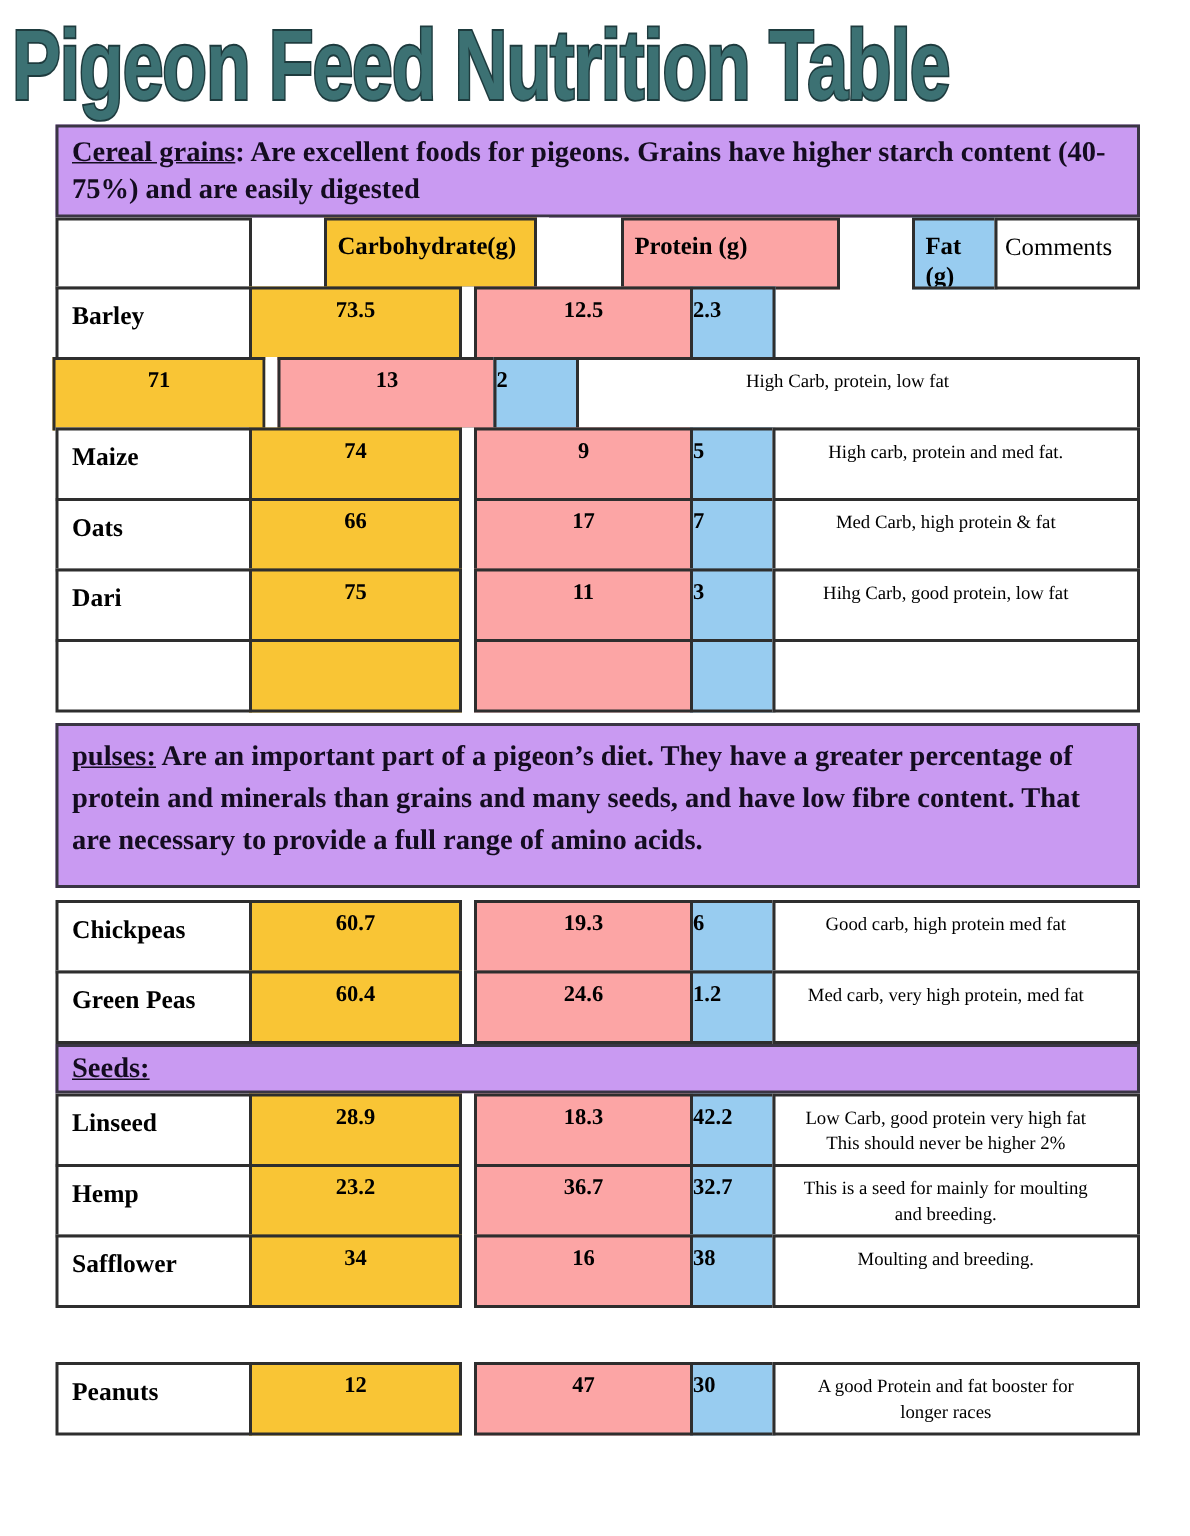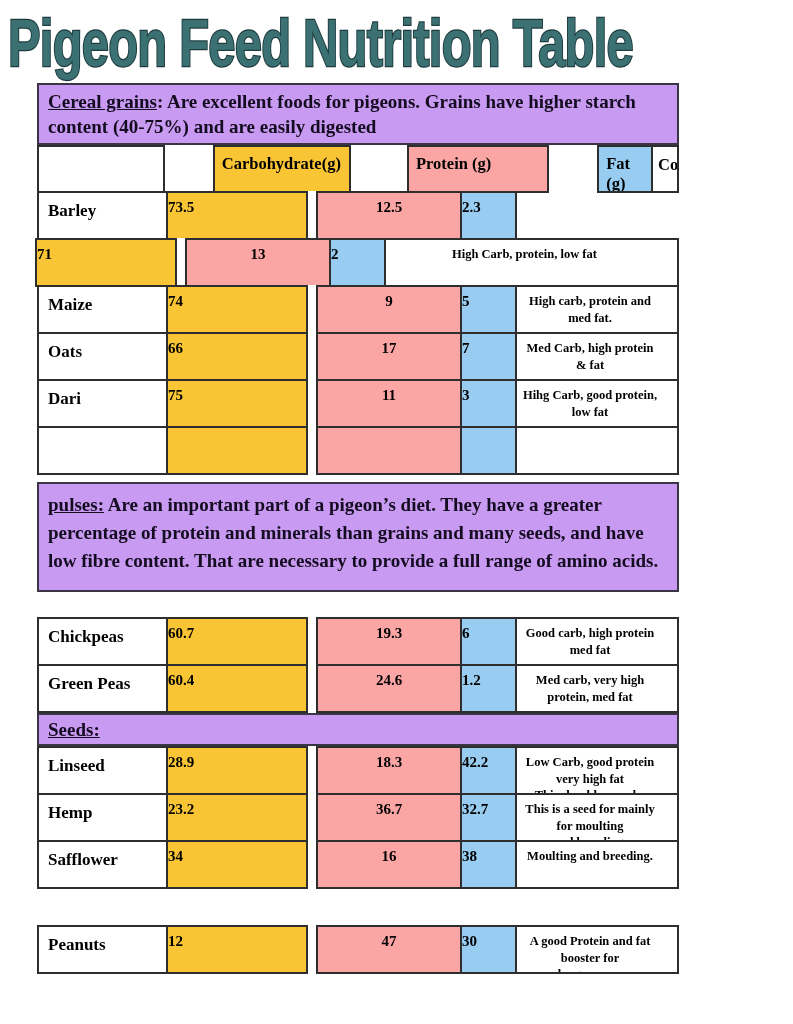--- a/index.html
+++ b/index.html
@@ -25,7 +25,7 @@
   }
 
   
-  .content { margin-left: 37px; width: 642px; }
+  .content { margin-left: 37px; width: 723px; }
 
   
   .banner {

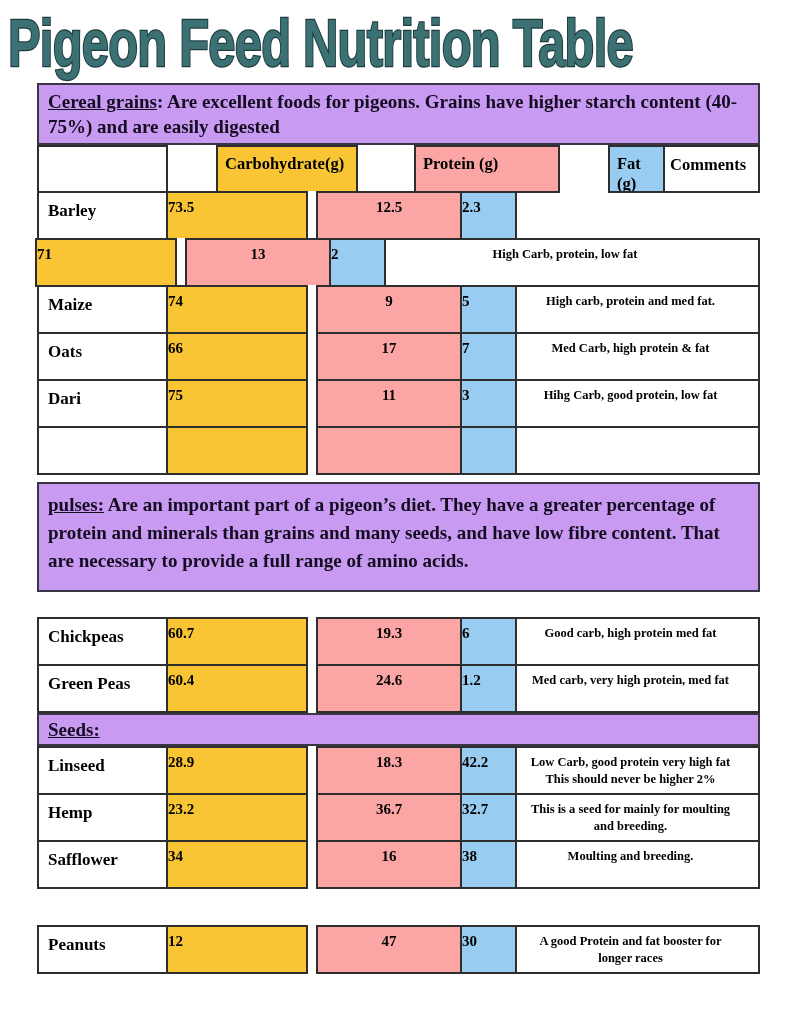--- a/index.html
+++ b/index.html
@@ -57,7 +57,7 @@
   .gapcol     { width: 8px; background: #ffffff; }
   .cell.prot  { width: 146px; background: #fca5a5; text-align: center; font-weight: bold; font-size: 15px; }
   .cell.fat   { width: 57px;  margin-left: -2px; background: #98CCF0; text-align: left; font-weight: bold; font-size: 15px; }
-  .cell.comm  { flex: 1; margin-left: -2px; text-align: center; font-weight: bold; font-size: 12.5px; line-height: 1.3; padding: 6px 19px 0 5px; white-space: pre-line; }
+  .cell.comm  { flex: 1; margin-left: -2px; text-align: center; font-weight: normal; font-size: 12.5px; line-height: 1.3; padding: 6px 19px 0 5px; white-space: pre-line; }
 
   .row.hdr .cell.carb, .row.hdr .cell.prot, .row.hdr .cell.fat {
     text-align: left; padding-left: 7px; font-size: 16.5px; padding-top: 7px; margin-left: 48px;

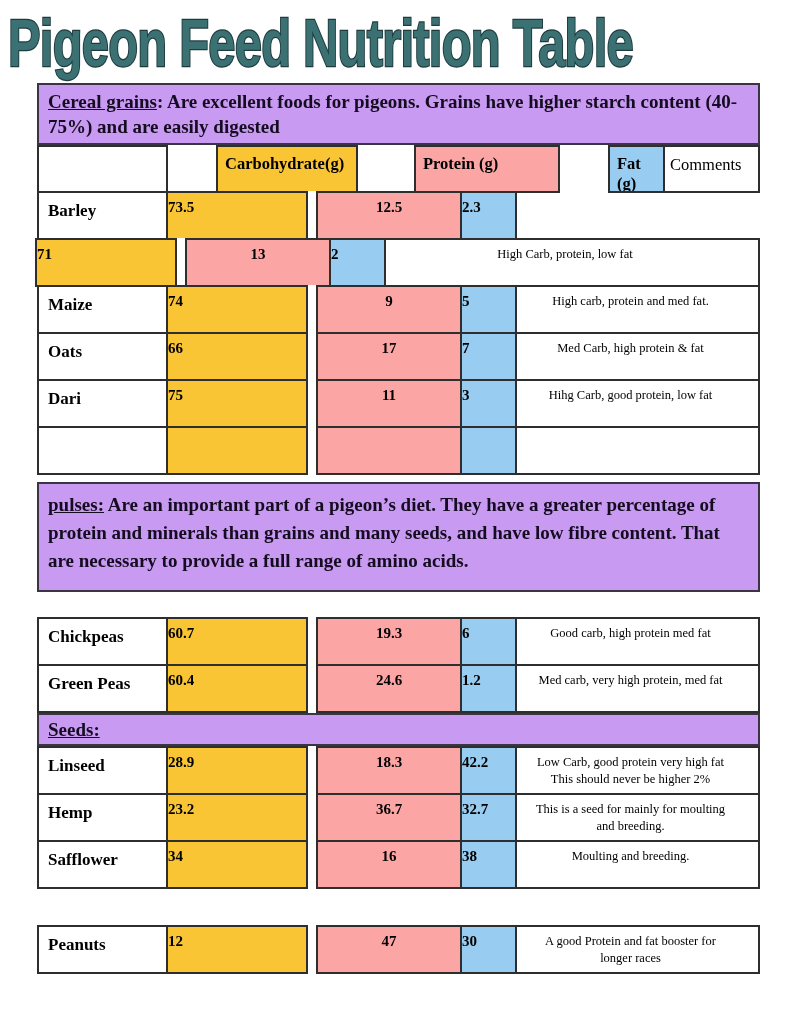--- a/index.html
+++ b/index.html
@@ -53,7 +53,7 @@
     overflow: hidden;
   }
   .cell.name  { width: 131px; font-weight: bold; font-size: 17px; padding-left: 9px; padding-top: 8px; }
-  .cell.carb  { width: 142px; margin-left: -2px; background: #F9C535; text-align: left; font-weight: bold; font-size: 15px; }
+  .cell.carb  { width: 142px; margin-left: -2px; background: #F9C535; text-align: center; font-weight: bold; font-size: 15px; }
   .gapcol     { width: 8px; background: #ffffff; }
   .cell.prot  { width: 146px; background: #fca5a5; text-align: center; font-weight: bold; font-size: 15px; }
   .cell.fat   { width: 57px;  margin-left: -2px; background: #98CCF0; text-align: left; font-weight: bold; font-size: 15px; }

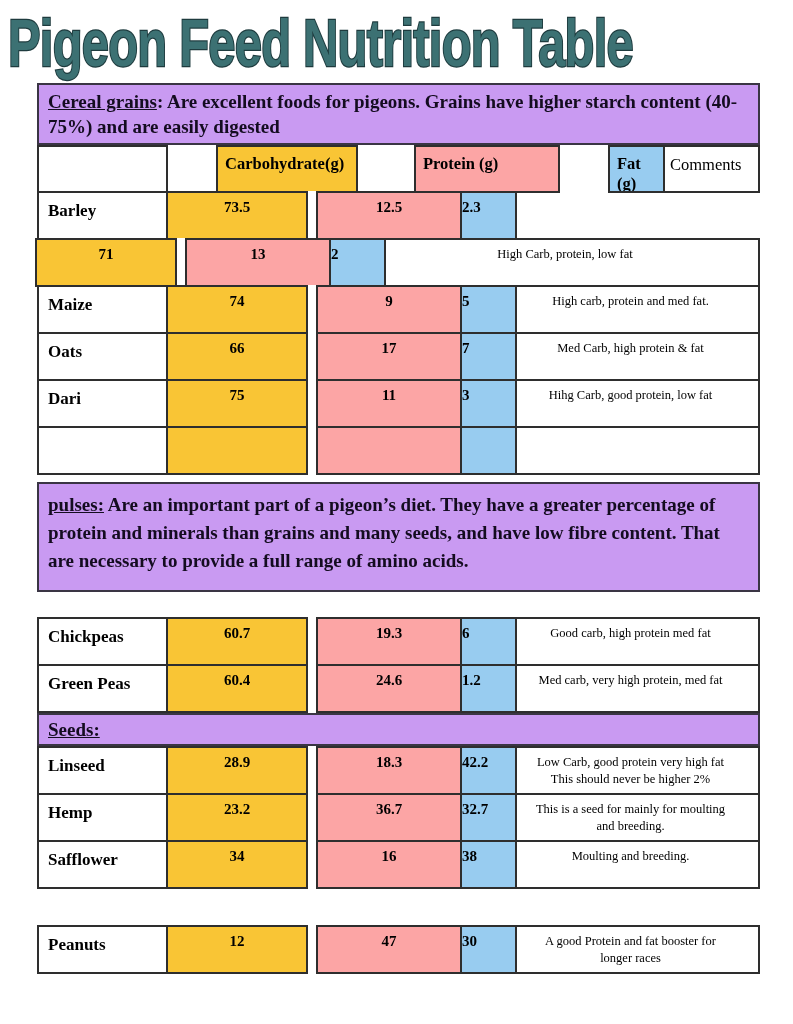--- a/index.html
+++ b/index.html
@@ -64,7 +64,7 @@
   }
   .row.hdr .cell.comm { font-size: 16.5px; padding-top: 7px; white-space: normal; }
 
-  .mt8  { margin-top: 25px; }
+  .mt8  { margin-top: 8px; }
   .mt42 { margin-top: 36px; }
 </style>
 </head>

